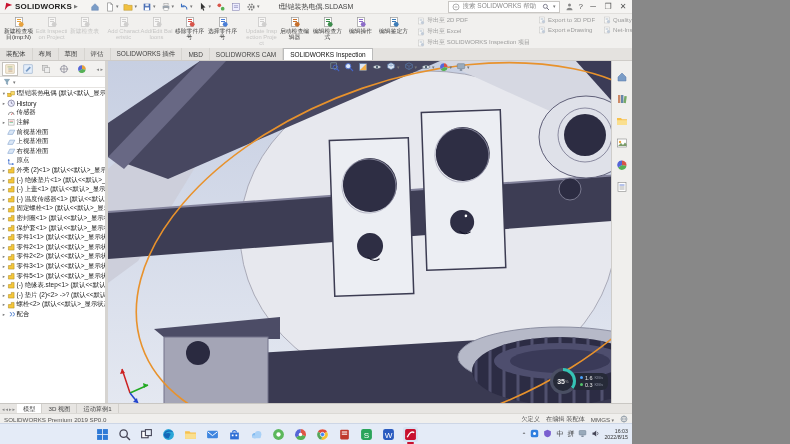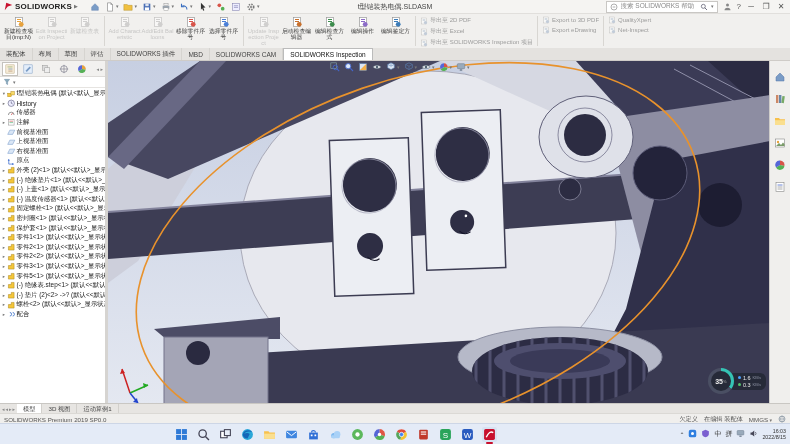--- a/index.html
+++ b/index.html
@@ -3,7 +3,7 @@
 <meta charset="utf-8">
 <style>
   html,body{margin:0;padding:0;background:#888;}
-  #app{position:relative;width:790px;height:444px;overflow:hidden;
+  #app{position:relative;width:632px;height:444px;overflow:hidden;
        font-family:"Liberation Sans", sans-serif;background:#0f172a;
        -webkit-font-smoothing:antialiased;}
   

